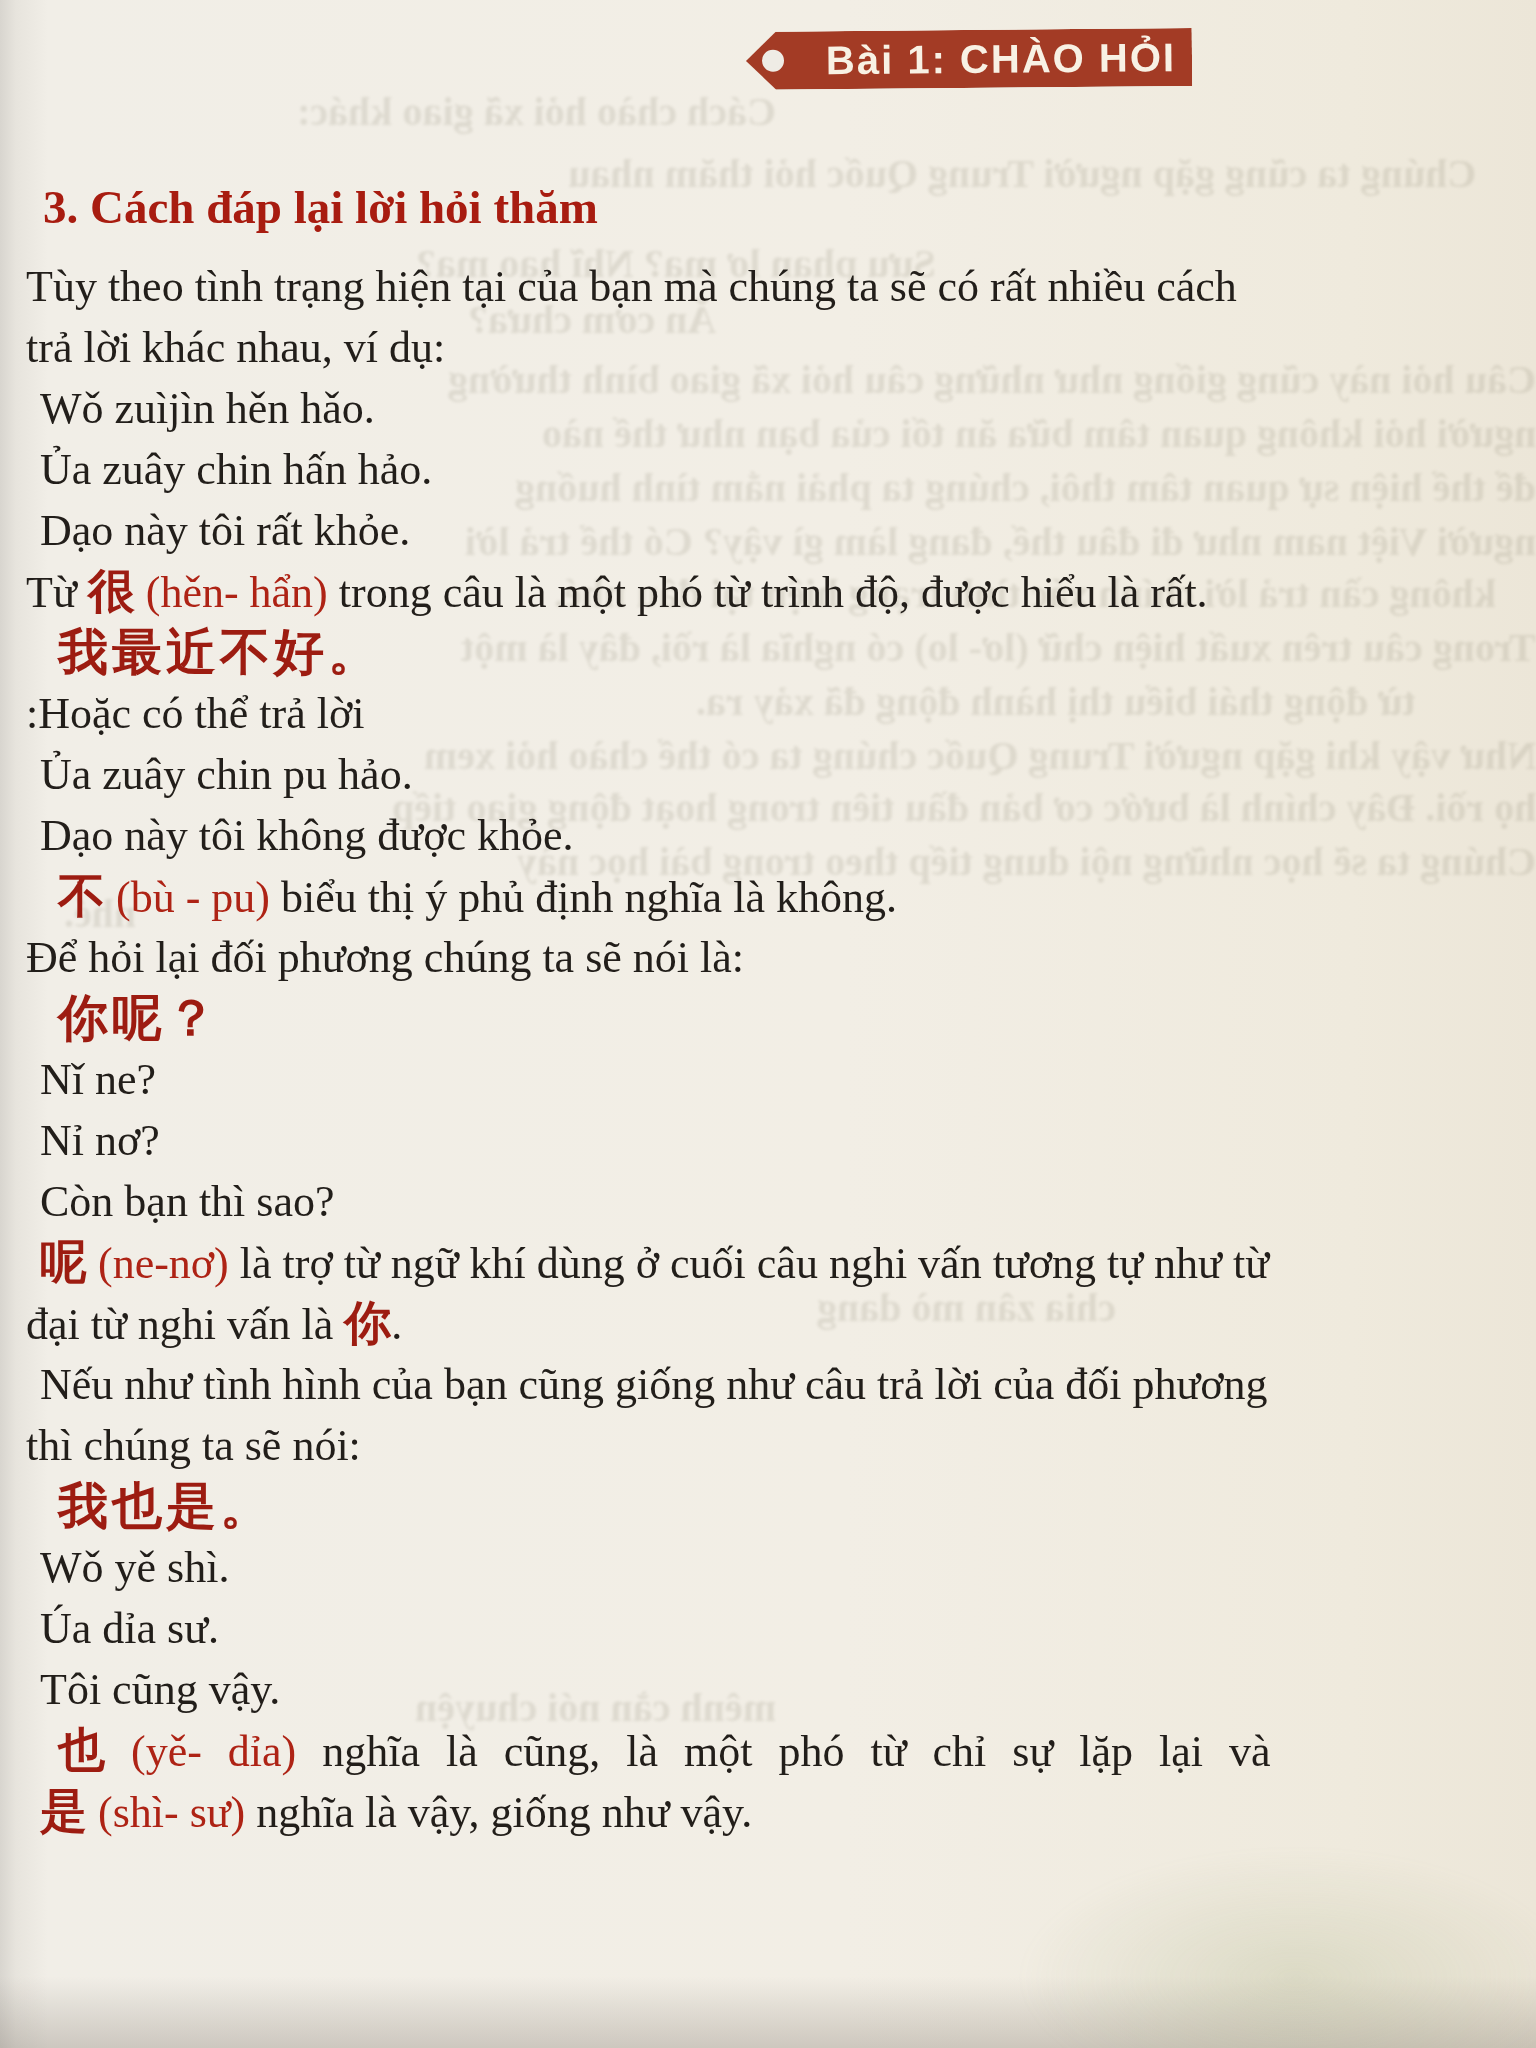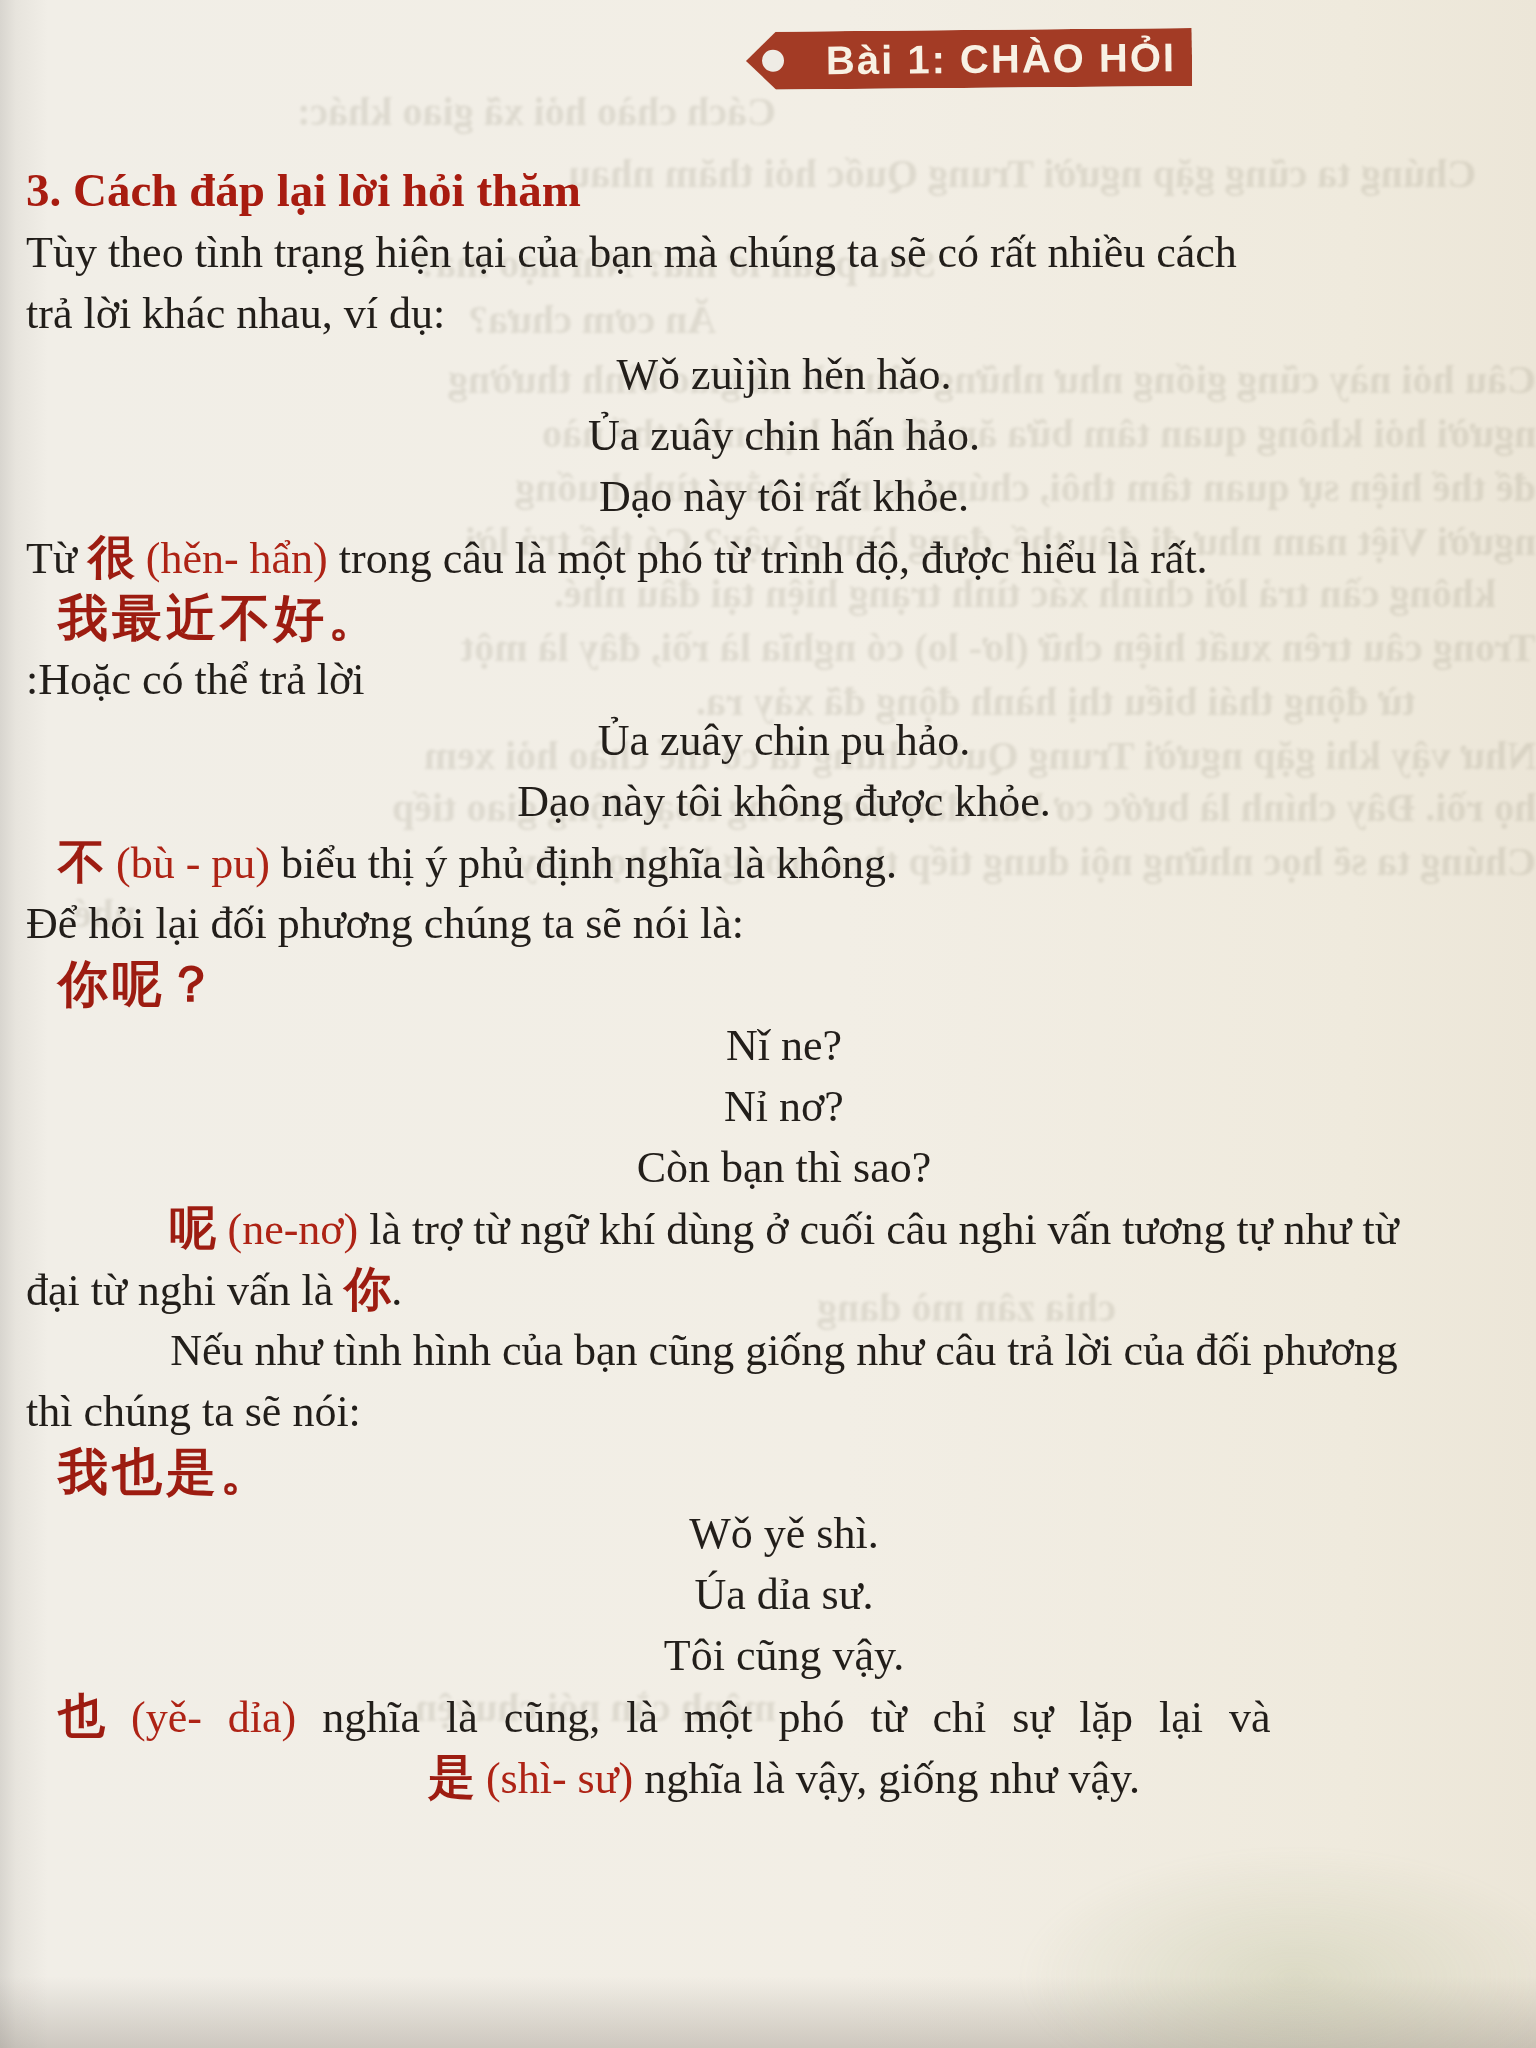--- a/index.html
+++ b/index.html
@@ -58,7 +58,7 @@
   
   .content{position:absolute;left:26px;top:158px;right:8px;}
   .heading{
-    margin:0;height:64px;line-height:64px;
+    margin:17px;height:64px;line-height:64px;
     color:#a81c10;
     font-size:47px;font-weight:bold;
     white-space:nowrap;

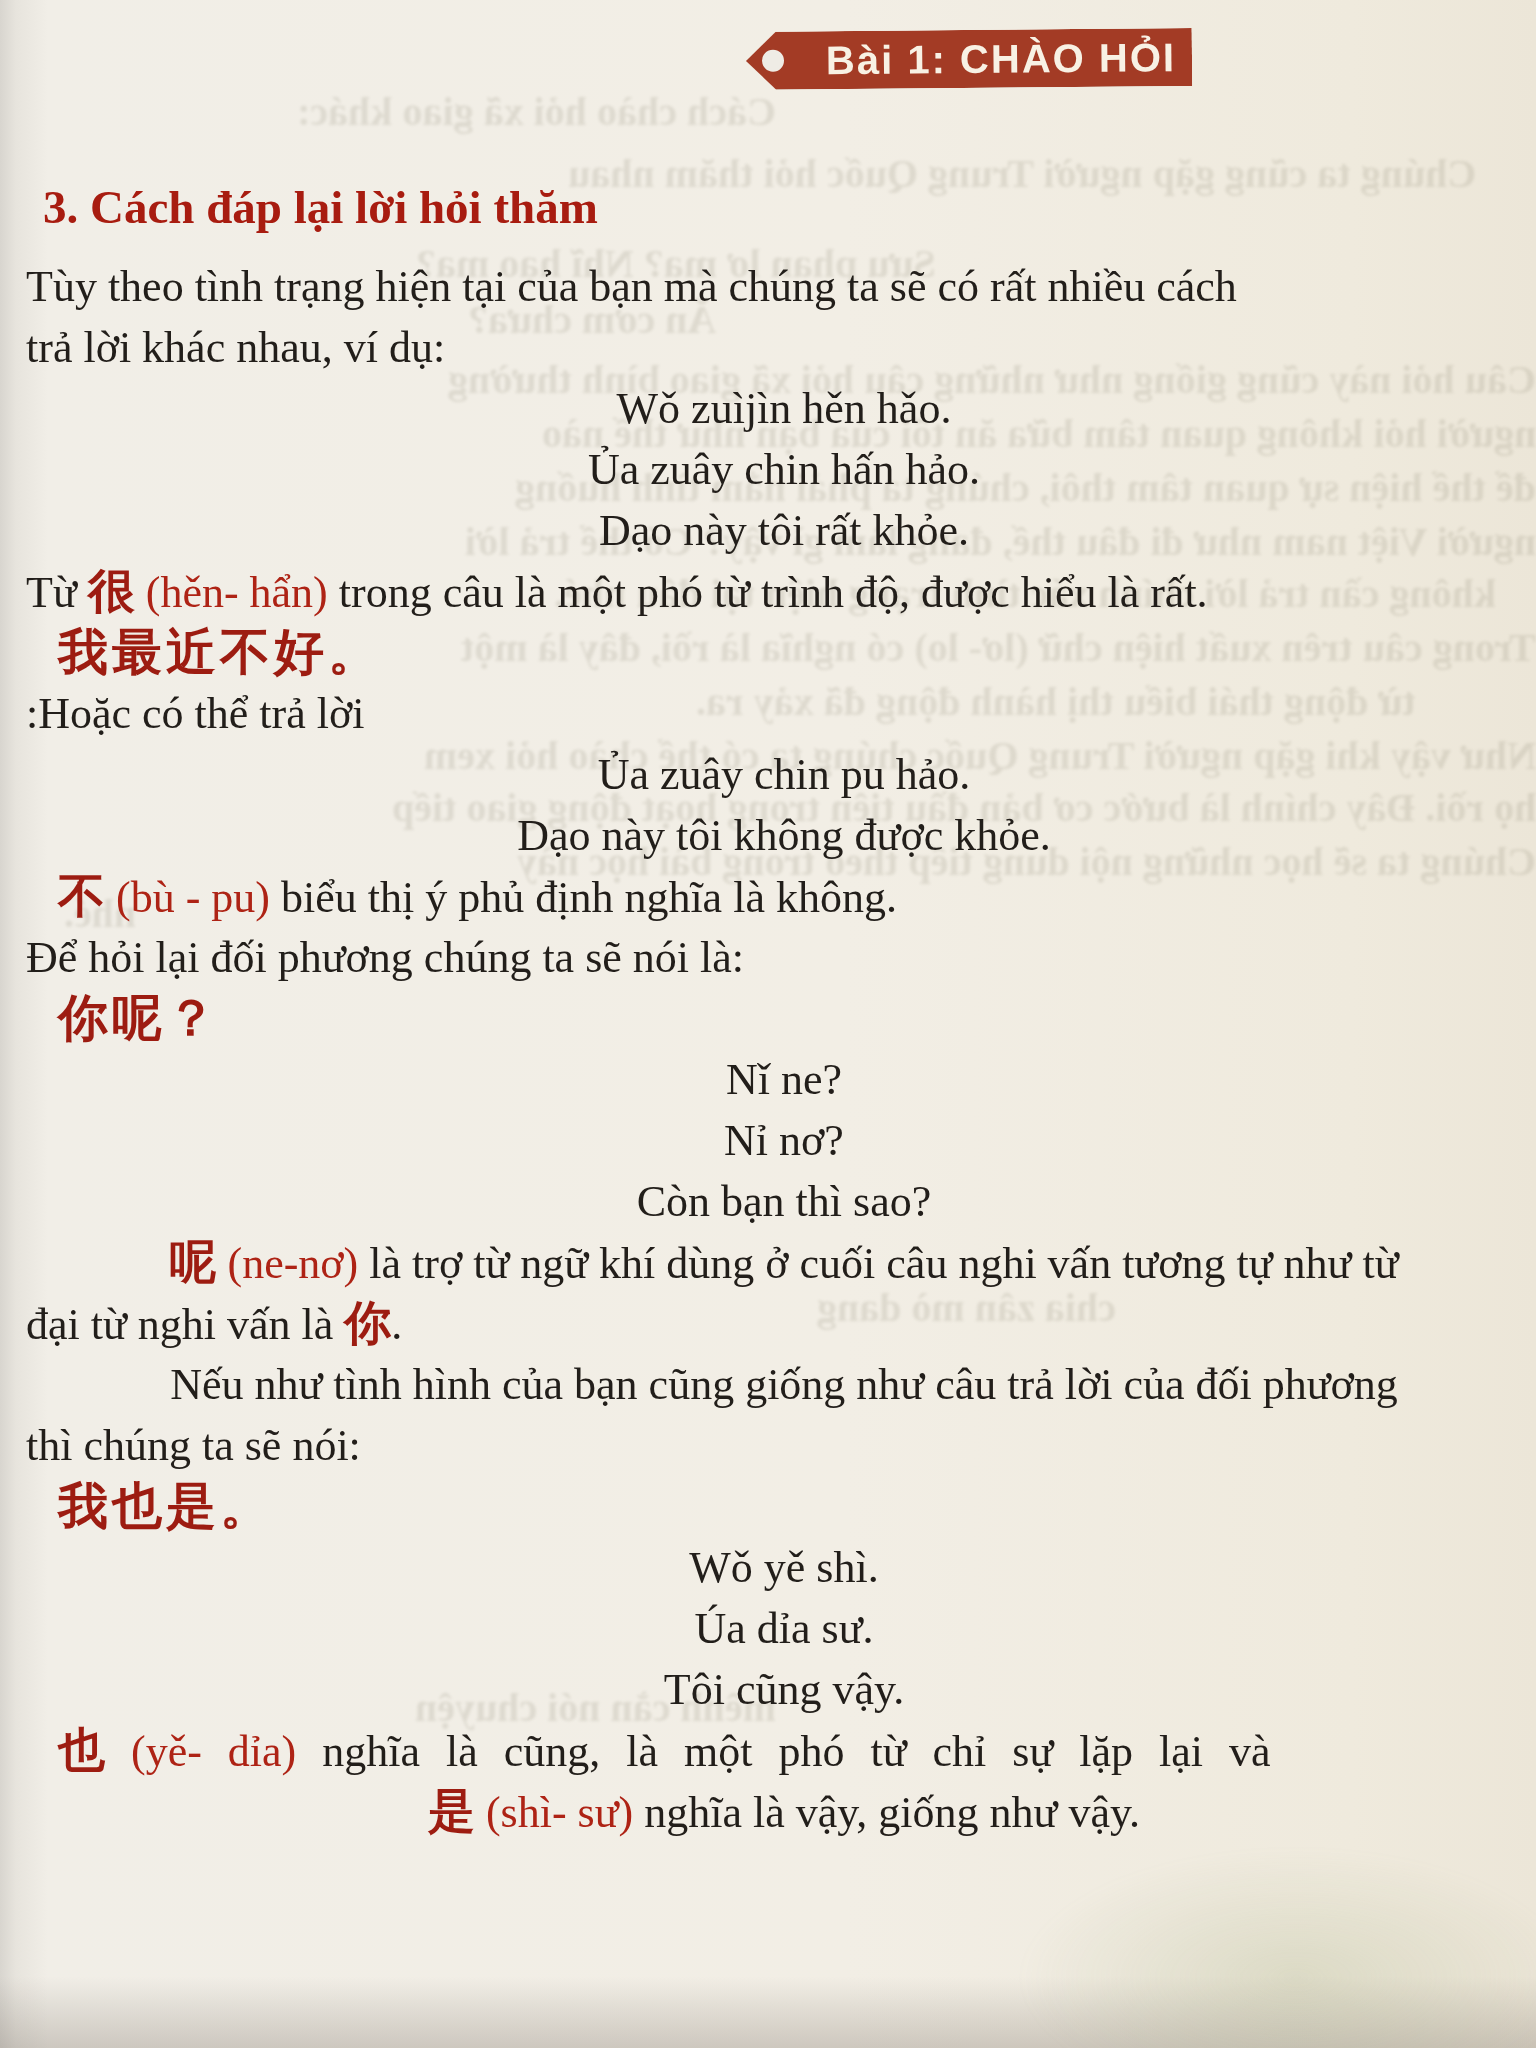--- a/index.html
+++ b/index.html
@@ -68,7 +68,7 @@
   .line .red{color:#ae2315;}
   .line .zh{color:#9d1c11;font-size:47px;font-weight:bold;}
   .zh-line .zh{font-size:50px;letter-spacing:4px;}
-  .i1{padding-left:14px;text-align:center;}
+  .i1{padding-left:14px;}
   .i2{padding-left:32px;}
   .just{word-spacing:15px;}
 </style>

